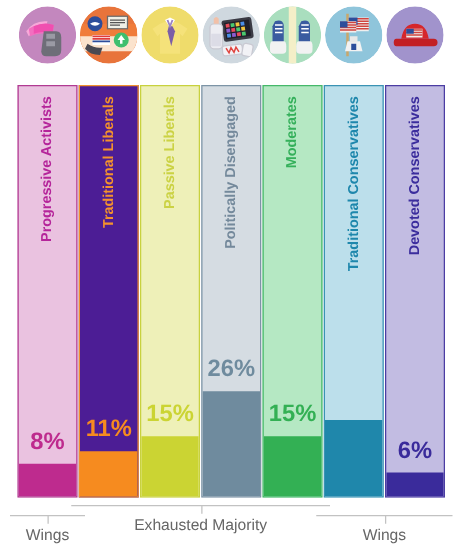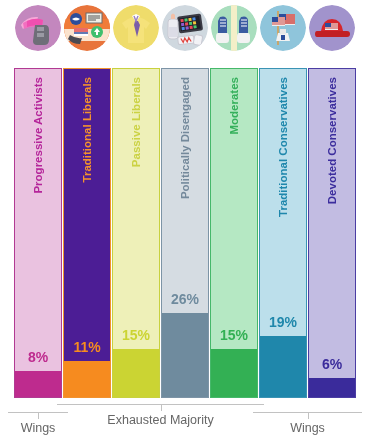--- a/index.html
+++ b/index.html
@@ -41,7 +41,7 @@
   .bar-value{
     position:absolute;left:0;width:100%;
     text-align:center;
-    font-size:14px;font-weight:bold;
+    font-size:19px;font-weight:bold;
   }
 
   

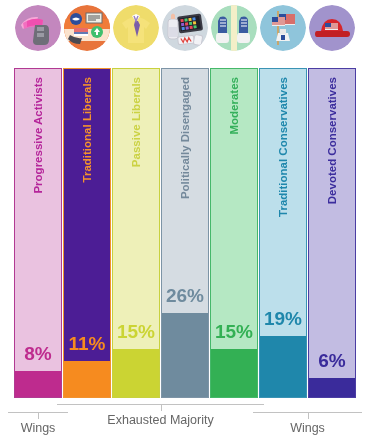--- a/index.html
+++ b/index.html
@@ -201,7 +201,6 @@
       <div class="bar" style="left: 259px; top: 68px; width: 48px; height: 330px; background: rgb(188, 223, 235); border-color: rgb(58, 147, 180);">
         <div class="bar-fill" style="height: 61px; background: rgb(31, 135, 171);"></div>
         <div class="bar-label-inner" style="color: rgb(30, 135, 172);">Traditional Conservatives</div>
-        <div class="bar-value" style="color: rgb(31, 135, 171); bottom: 67px;">19%</div>
       </div>
       <div class="bar" style="left: 308px; top: 68px; width: 48px; height: 330px; background: rgb(194, 188, 226); border-color: rgb(75, 61, 163);">
         <div class="bar-fill" style="height: 19px; background: rgb(58, 43, 155);"></div>

